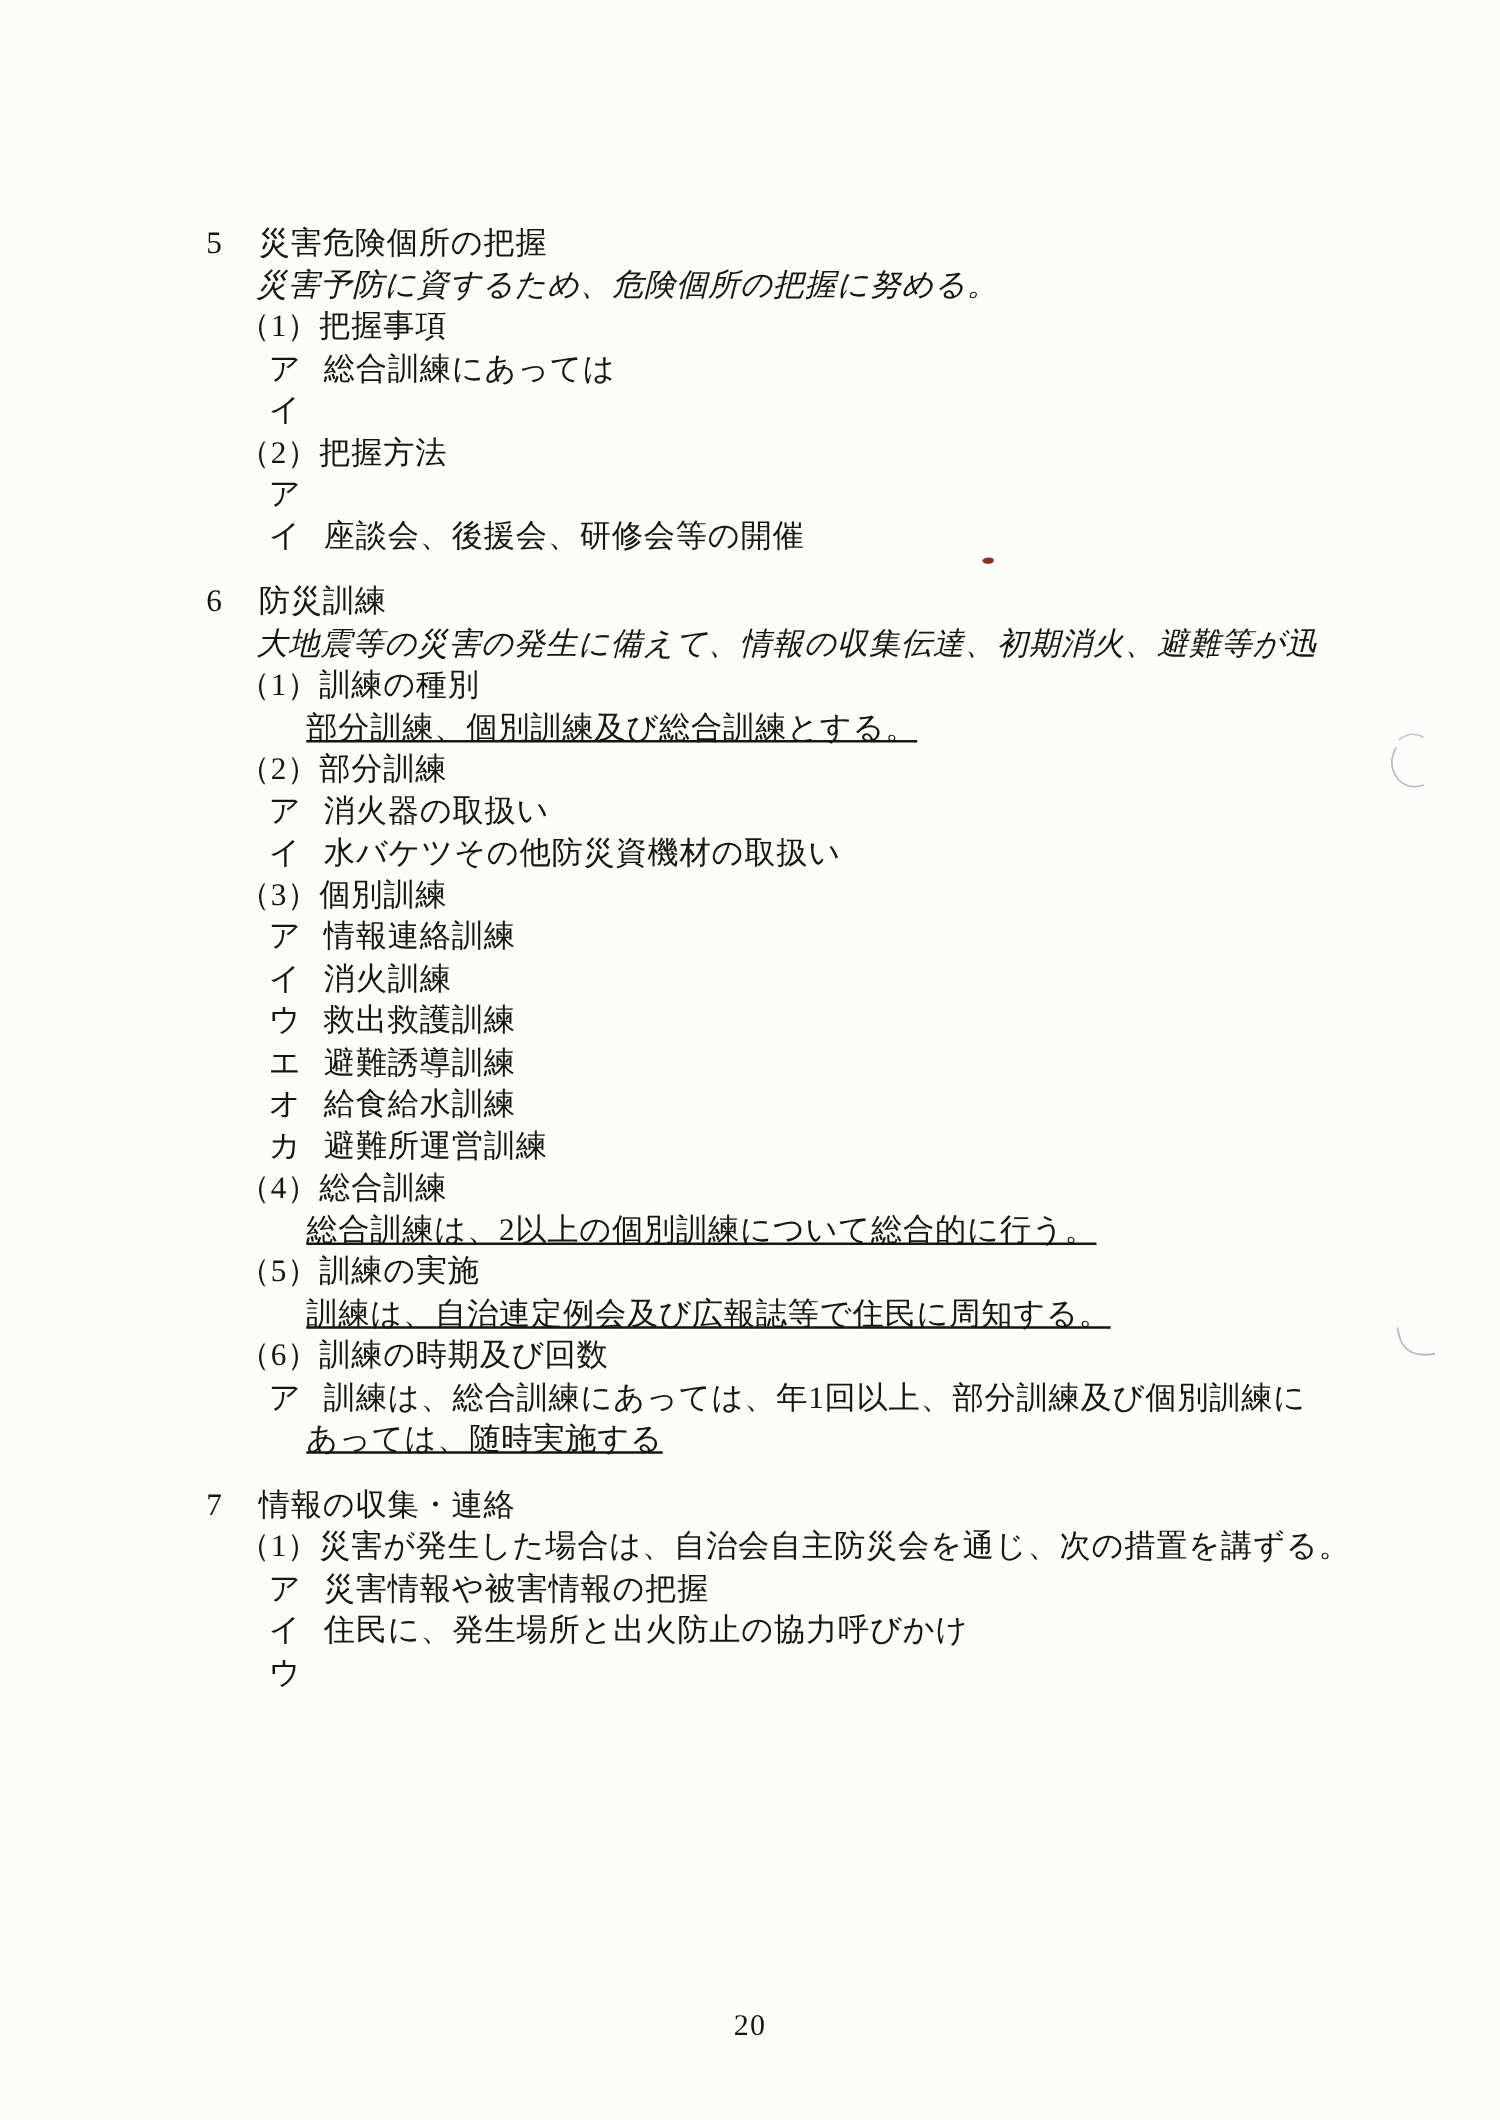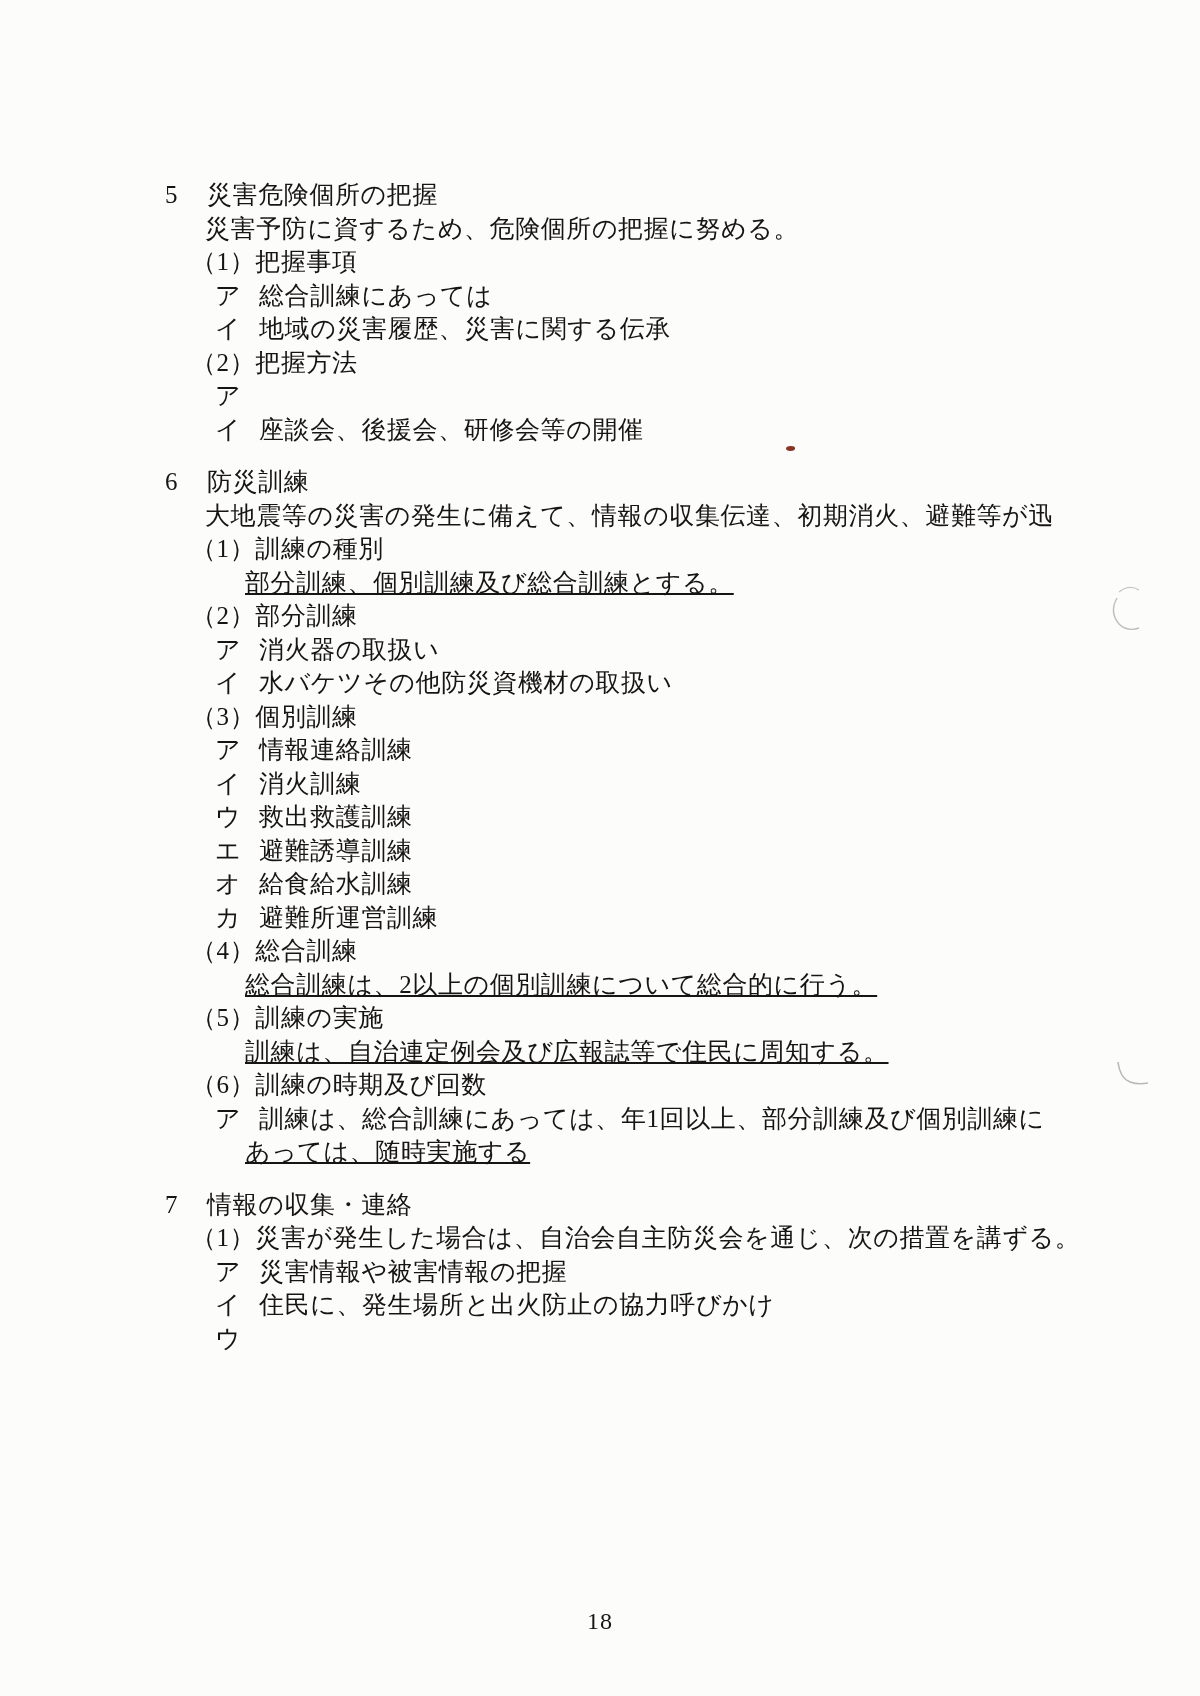--- a/index.html
+++ b/index.html
@@ -35,7 +35,7 @@
   
   .row.h .num   { flex: 0 0 42px; }
   
-  .row.p1 { padding-left: 40px; }
+  .row.p1 { padding-left: 40px; font-style: italic; }
   
   .row.p0 { padding-left: 16px; }
   

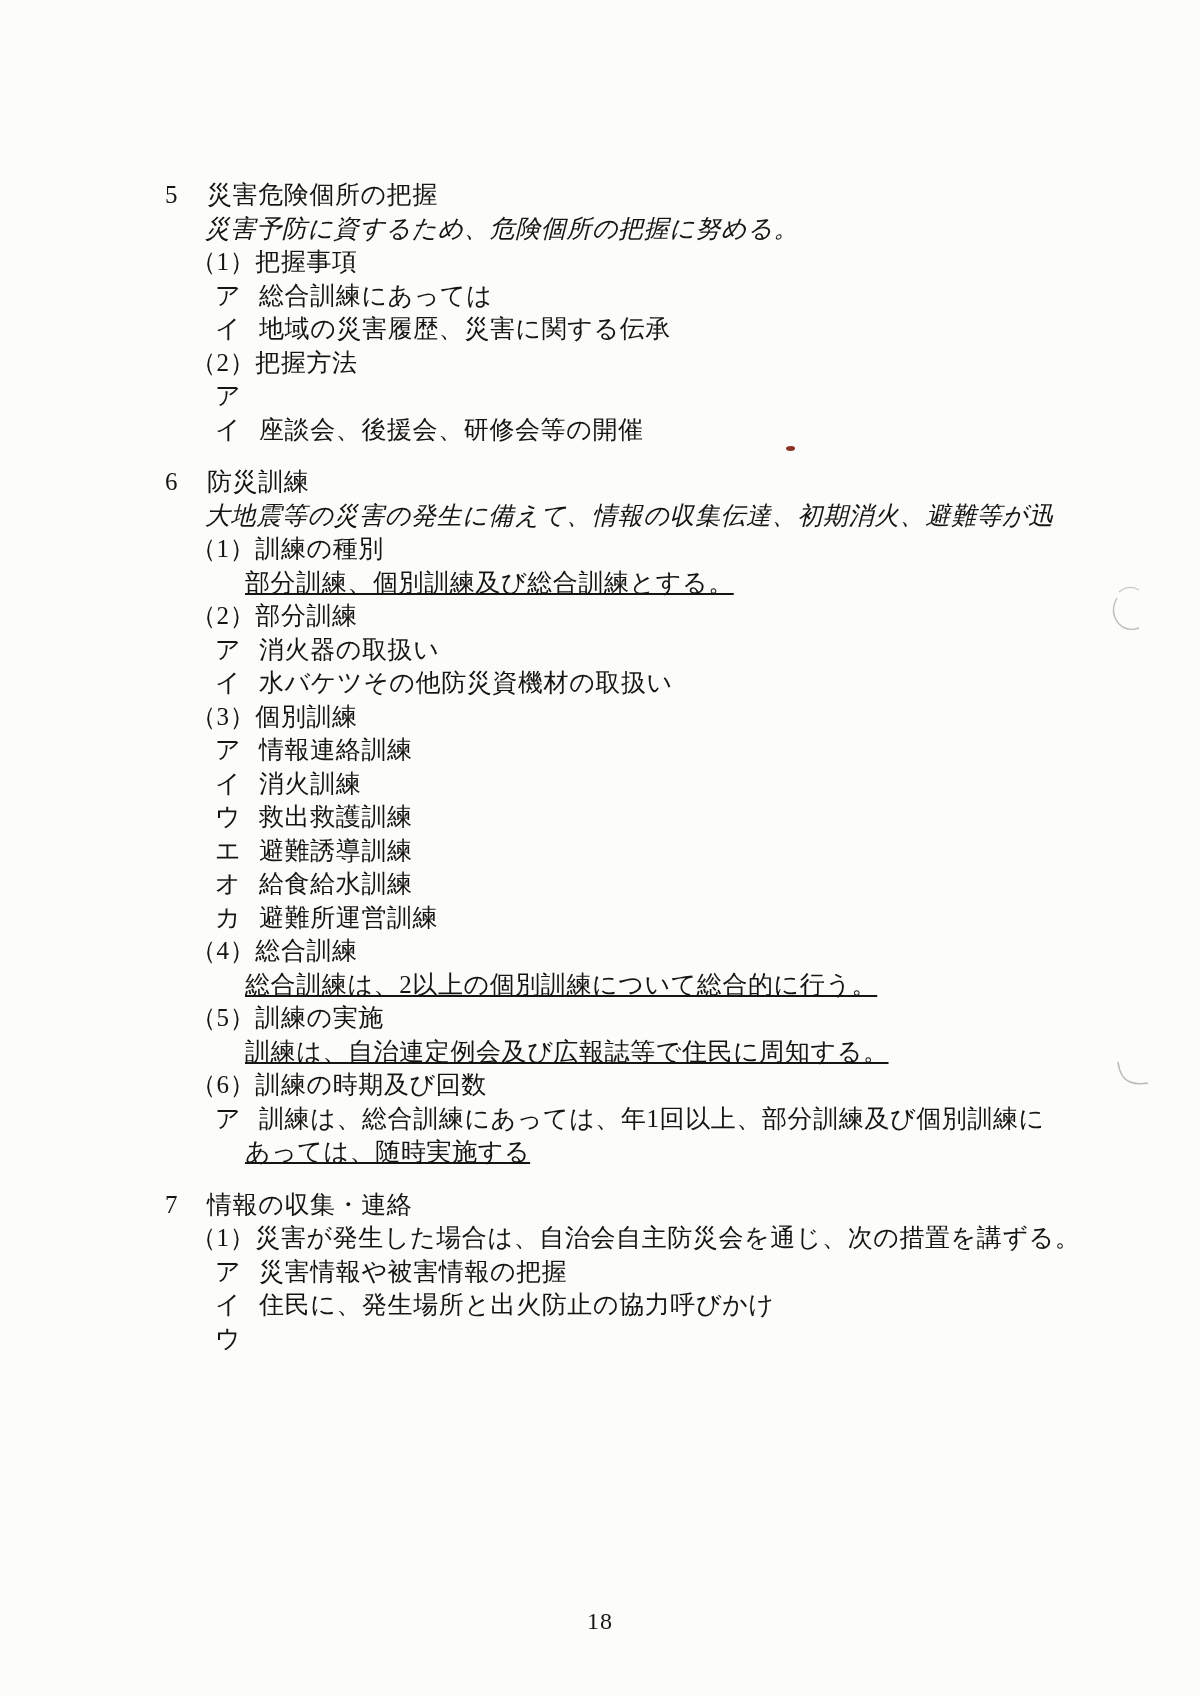--- a/index.html
+++ b/index.html
@@ -93,7 +93,6 @@
         </div>
         <div class="row k">
           <span class="label">イ</span>
-          <span class="text">地域の災害履歴、災害に関する伝承</span>
         </div>
         <div class="row n">
           <span class="label">（2）</span>

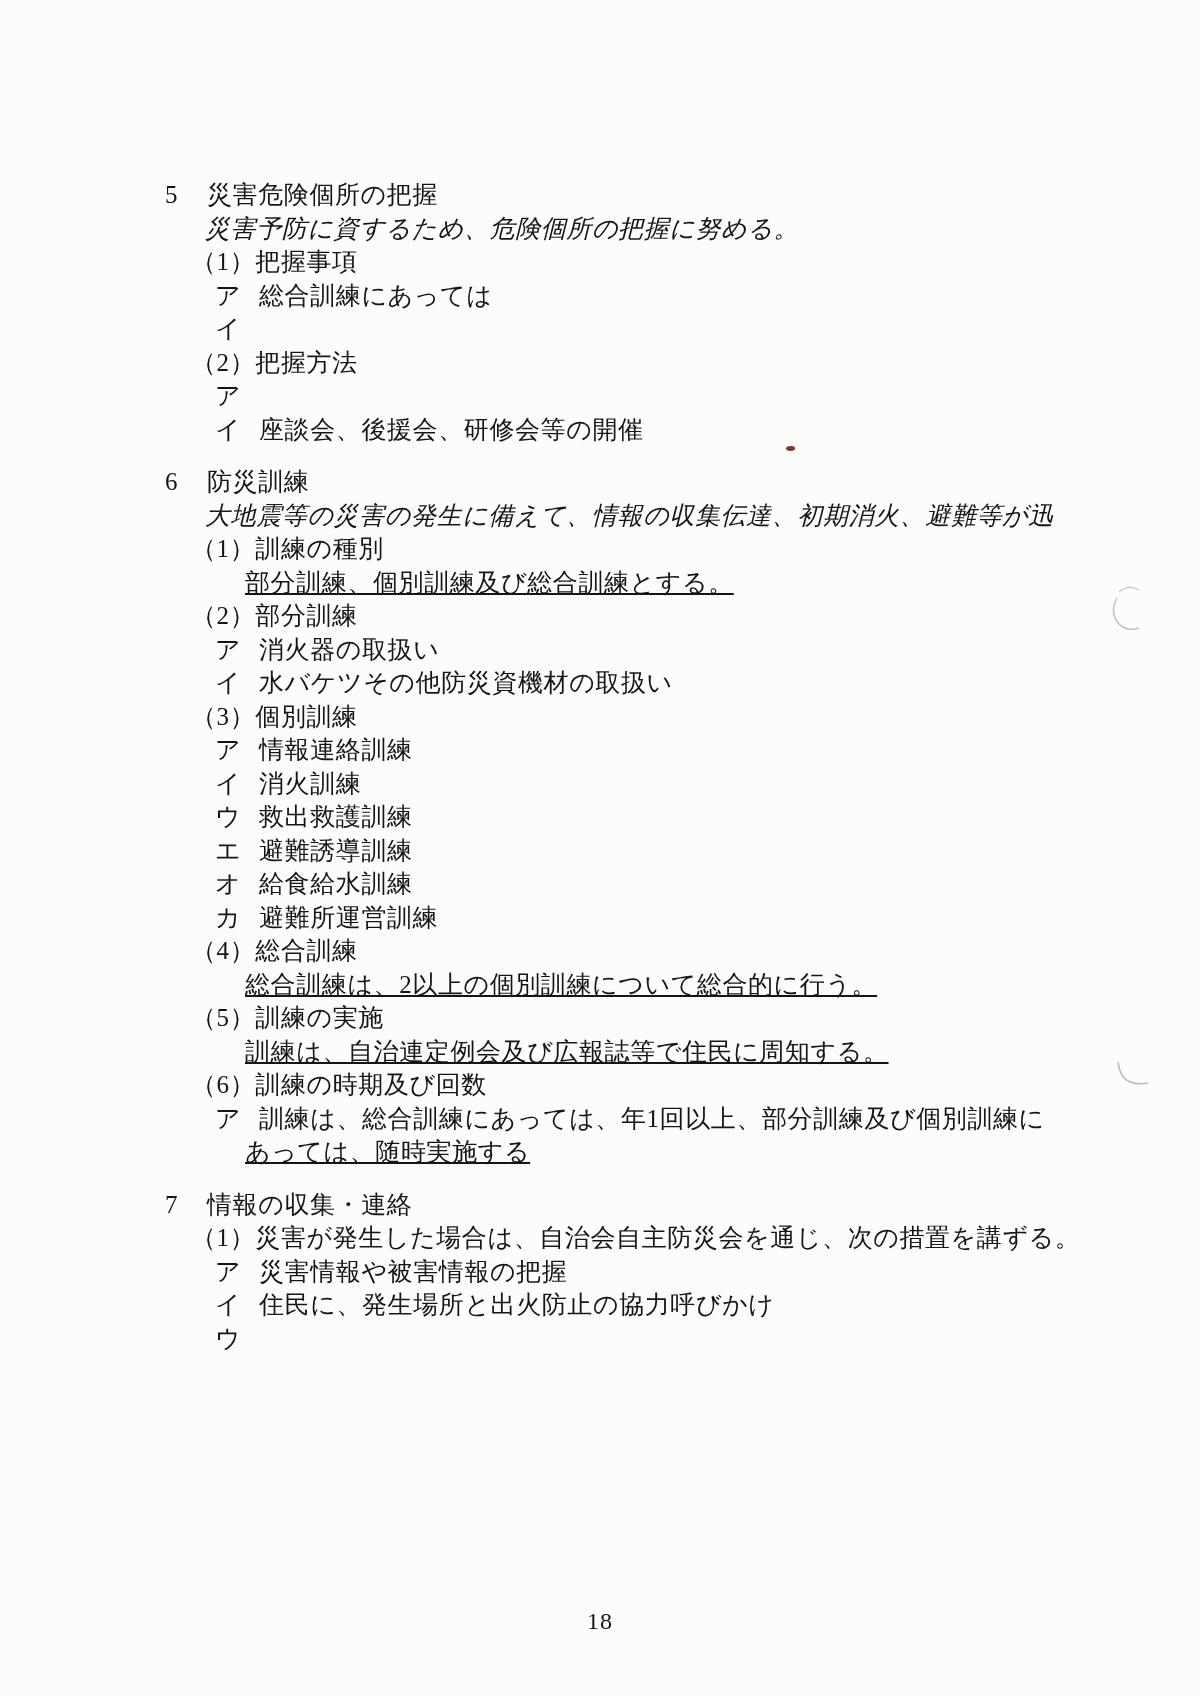--- a/index.html
+++ b/index.html
@@ -219,7 +219,7 @@
     <path d="M8 8 Q10 24 20 28 Q28 31 38 29" fill="none" stroke="#b9b9b9" stroke-width="1.5"></path>
   </svg>
 
-  <div class="footer">18</div>
+  <div class="footer">20</div>
 </div>
 
 </body></html>

